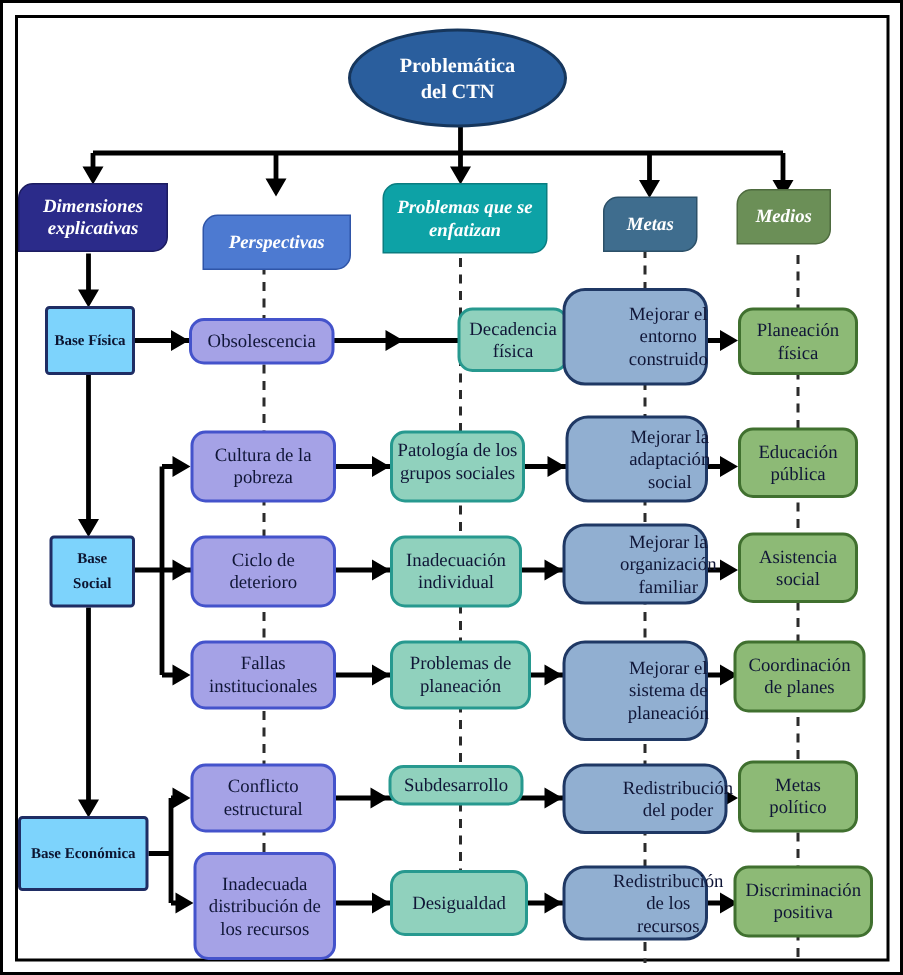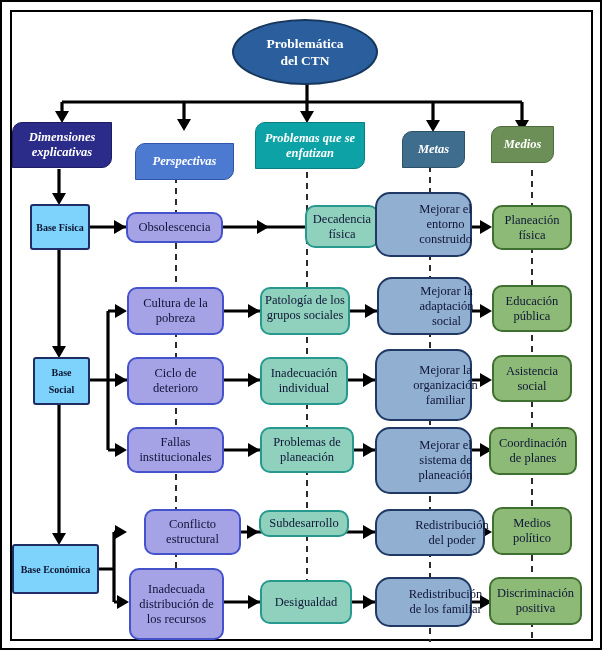--- a/index.html
+++ b/index.html
@@ -62,7 +62,7 @@
   .mt{background:#91afd1;border:2.5px solid #1f3864;border-radius:15px;padding-left:47px;}
   .m1{left:373px;top:190px;width:97px;height:65px;}
   .m2{left:375px;top:275px;width:95px;height:58px;}
-  .m3{left:373px;top:347px;width:97px;height:72px;}
+  .m3{left:373px;top:347px;width:97px;height:54px;}
   .m4{left:373px;top:425px;width:97px;height:67px;}
   .m5{left:373px;top:507px;width:110px;height:47px;}
   .m6{left:373px;top:575px;width:97px;height:50px;}

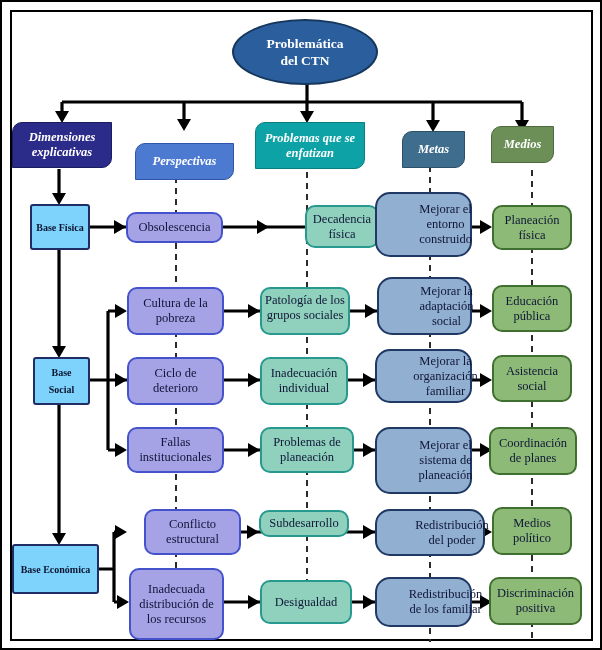--- a/index.html
+++ b/index.html
@@ -50,7 +50,7 @@
   .p2{left:125px;top:285px;width:97px;height:48px;}
   .p3{left:125px;top:355px;width:97px;height:48px;}
   .p4{left:125px;top:425px;width:97px;height:46px;}
-  .p5{left:125px;top:507px;width:97px;height:46px;margin-left:17px;}
+  .p5{left:125px;top:507px;width:97px;height:46px;}
   .p6{left:127px;top:566px;width:95px;height:72px;}
   .pr{background:#90d1bd;border:2px solid #27998f;border-radius:10px;}
   .q1{left:267px;top:203px;width:74px;height:43px;margin-left:36px;}

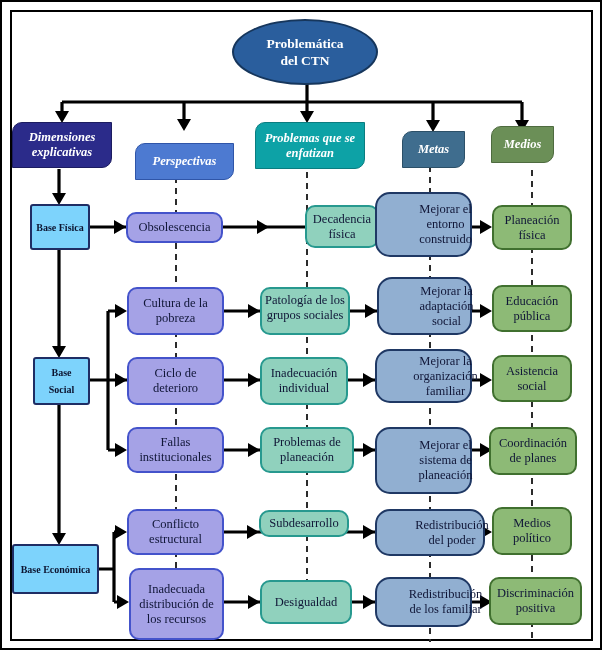--- a/index.html
+++ b/index.html
@@ -162,7 +162,7 @@
   <div class="node md d2">Educación pública</div>
   <div class="node md d3">Asistencia social</div>
   <div class="node md d4">Coordinación de planes</div>
-  <div class="node md d5">Medios político</div>
+  <div class="node md d5">Metas político</div>
   <div class="node md d6">Discriminación positiva</div>
 </div>
 

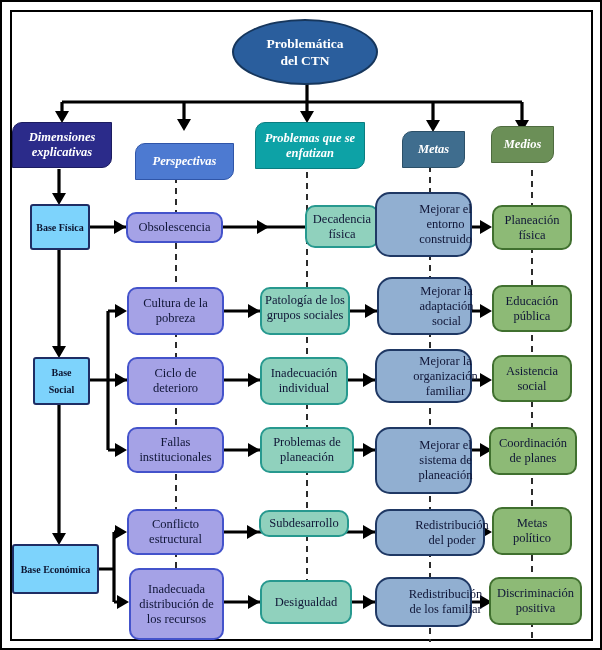--- a/index.html
+++ b/index.html
@@ -156,7 +156,7 @@
   <div class="node mt m3">Mejorar la organización familiar</div>
   <div class="node mt m4">Mejorar el sistema de planeación</div>
   <div class="node mt m5">Redistribución del poder</div>
-  <div class="node mt m6">Redistribución de los familiar</div>
+  <div class="node mt m6">Redistribución de los recursos</div>
 
   <div class="node md d1">Planeación física</div>
   <div class="node md d2">Educación pública</div>

